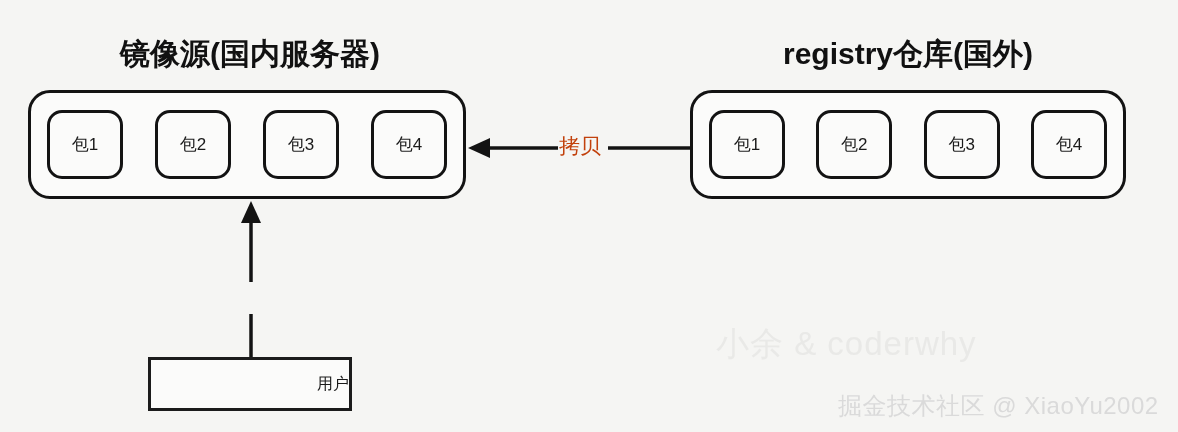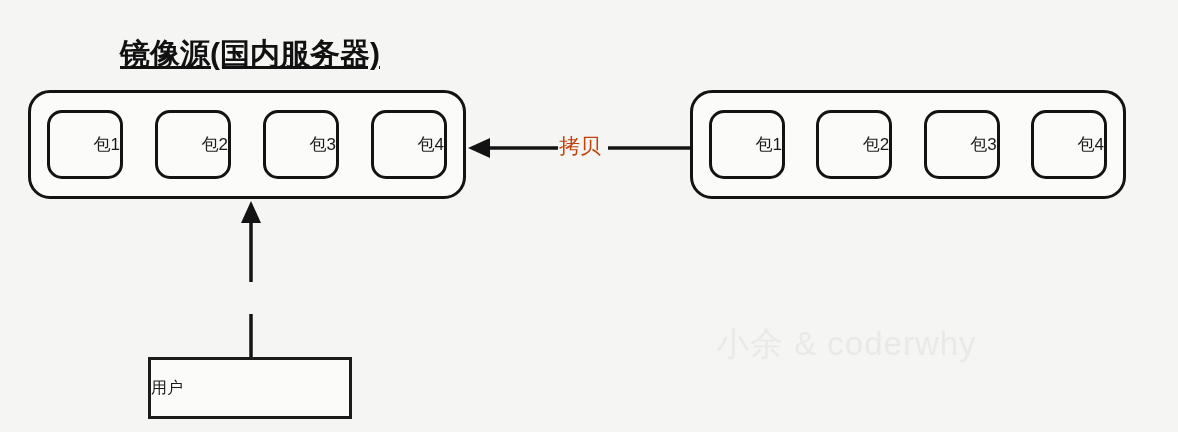--- a/index.html
+++ b/index.html
@@ -37,7 +37,6 @@
     left: 30px;
     top: 36px;
     width: 440px;
-    text-decoration: underline;
   }
   #title-registry {
     left: 690px;

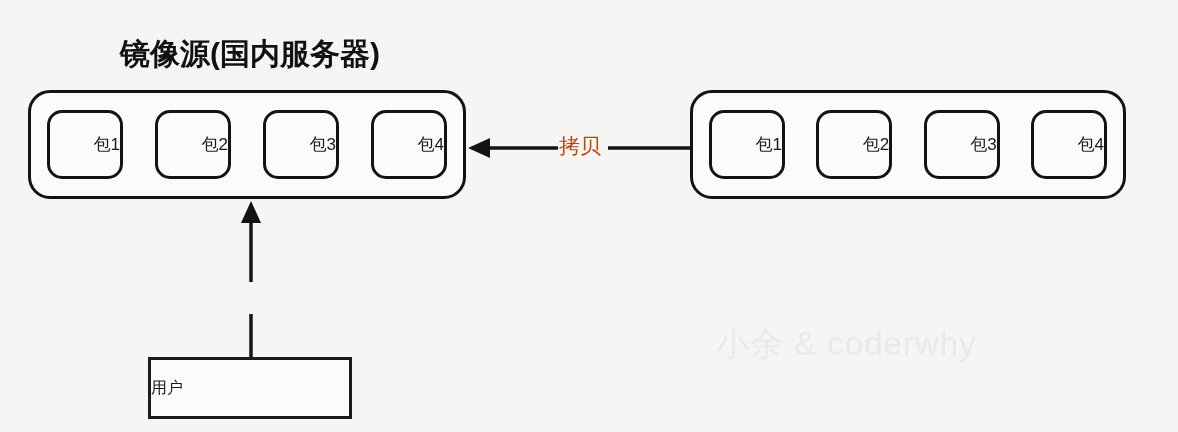--- a/index.html
+++ b/index.html
@@ -179,6 +179,7 @@
     </div>
   </div>
 
+  <div class="abs group-title" id="title-registry">registry仓库(国外)</div>
 
   <div class="abs pkg-container" id="container-registry">
     <div class="pkg-box">

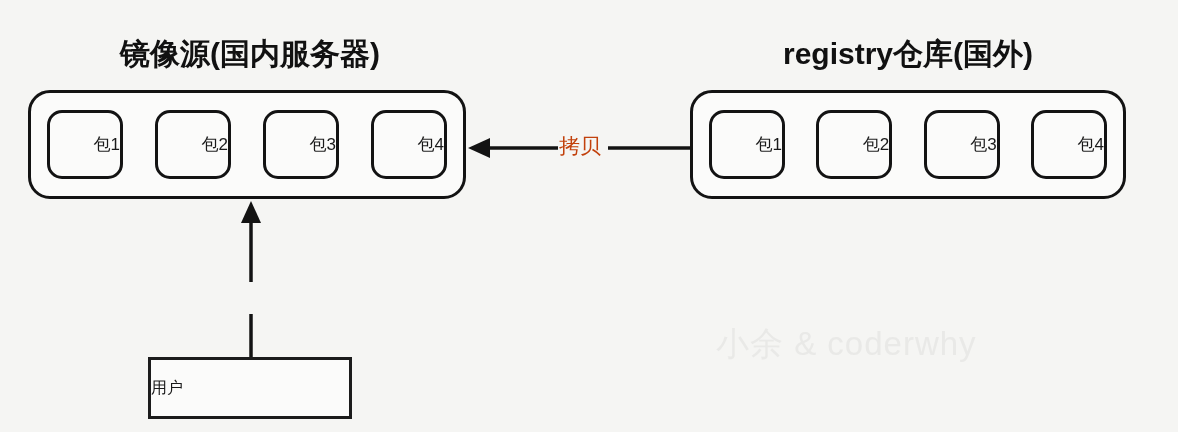--- a/index.html
+++ b/index.html
@@ -78,7 +78,7 @@
     box-sizing: border-box;
     display: flex;
     align-items: center;
-    justify-content: flex-end;
+    justify-content: center;
     font-size: 17px;
     color: #1a1a1a;
     font-weight: 400;

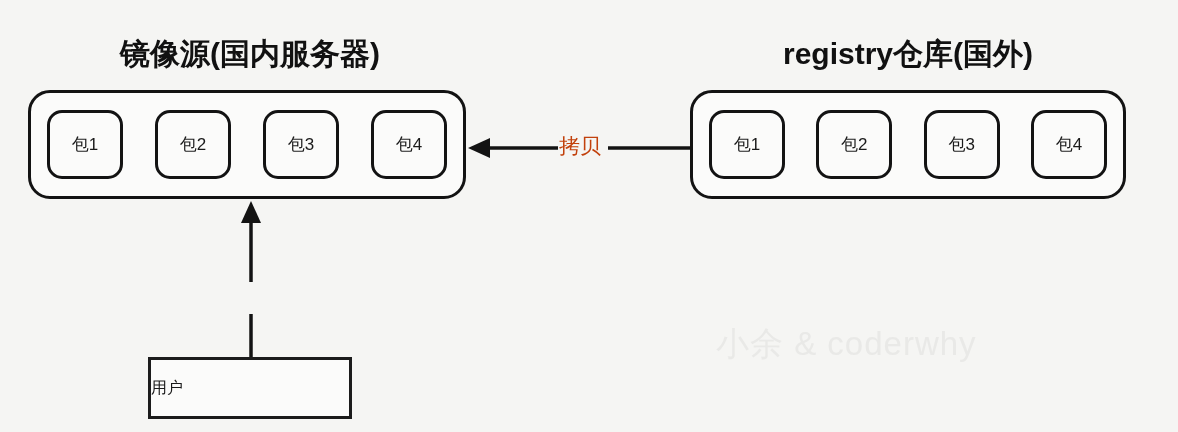--- a/index.html
+++ b/index.html
@@ -126,13 +126,13 @@
     left: 148px;
     top: 357px;
     width: 204px;
-    height: 62px;
+    height: 54px;
     border: 3px solid #1b1b1b;
     background: #fbfbfa;
     box-sizing: border-box;
     display: flex;
     align-items: center;
-    justify-content: flex-start;
+    justify-content: flex-end;
     font-size: 16px;
     color: #1a1a1a;
   }

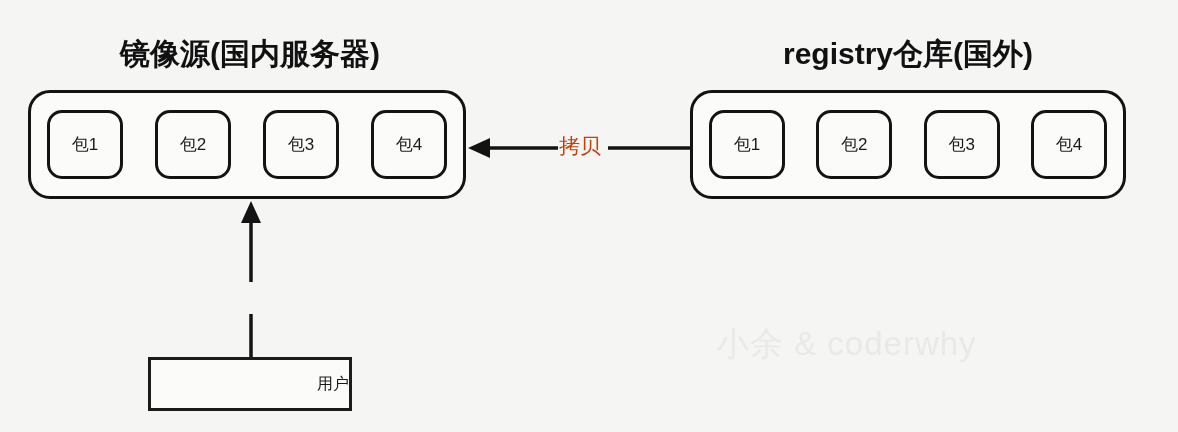--- a/index.html
+++ b/index.html
@@ -218,6 +218,7 @@
   </div>
 
   <div class="abs" id="watermark-primary">小余 &amp; coderwhy</div>
+  <div class="abs" id="watermark-secondary">掘金技术社区 @ XiaoYu2002</div>
 
 </div>
 

